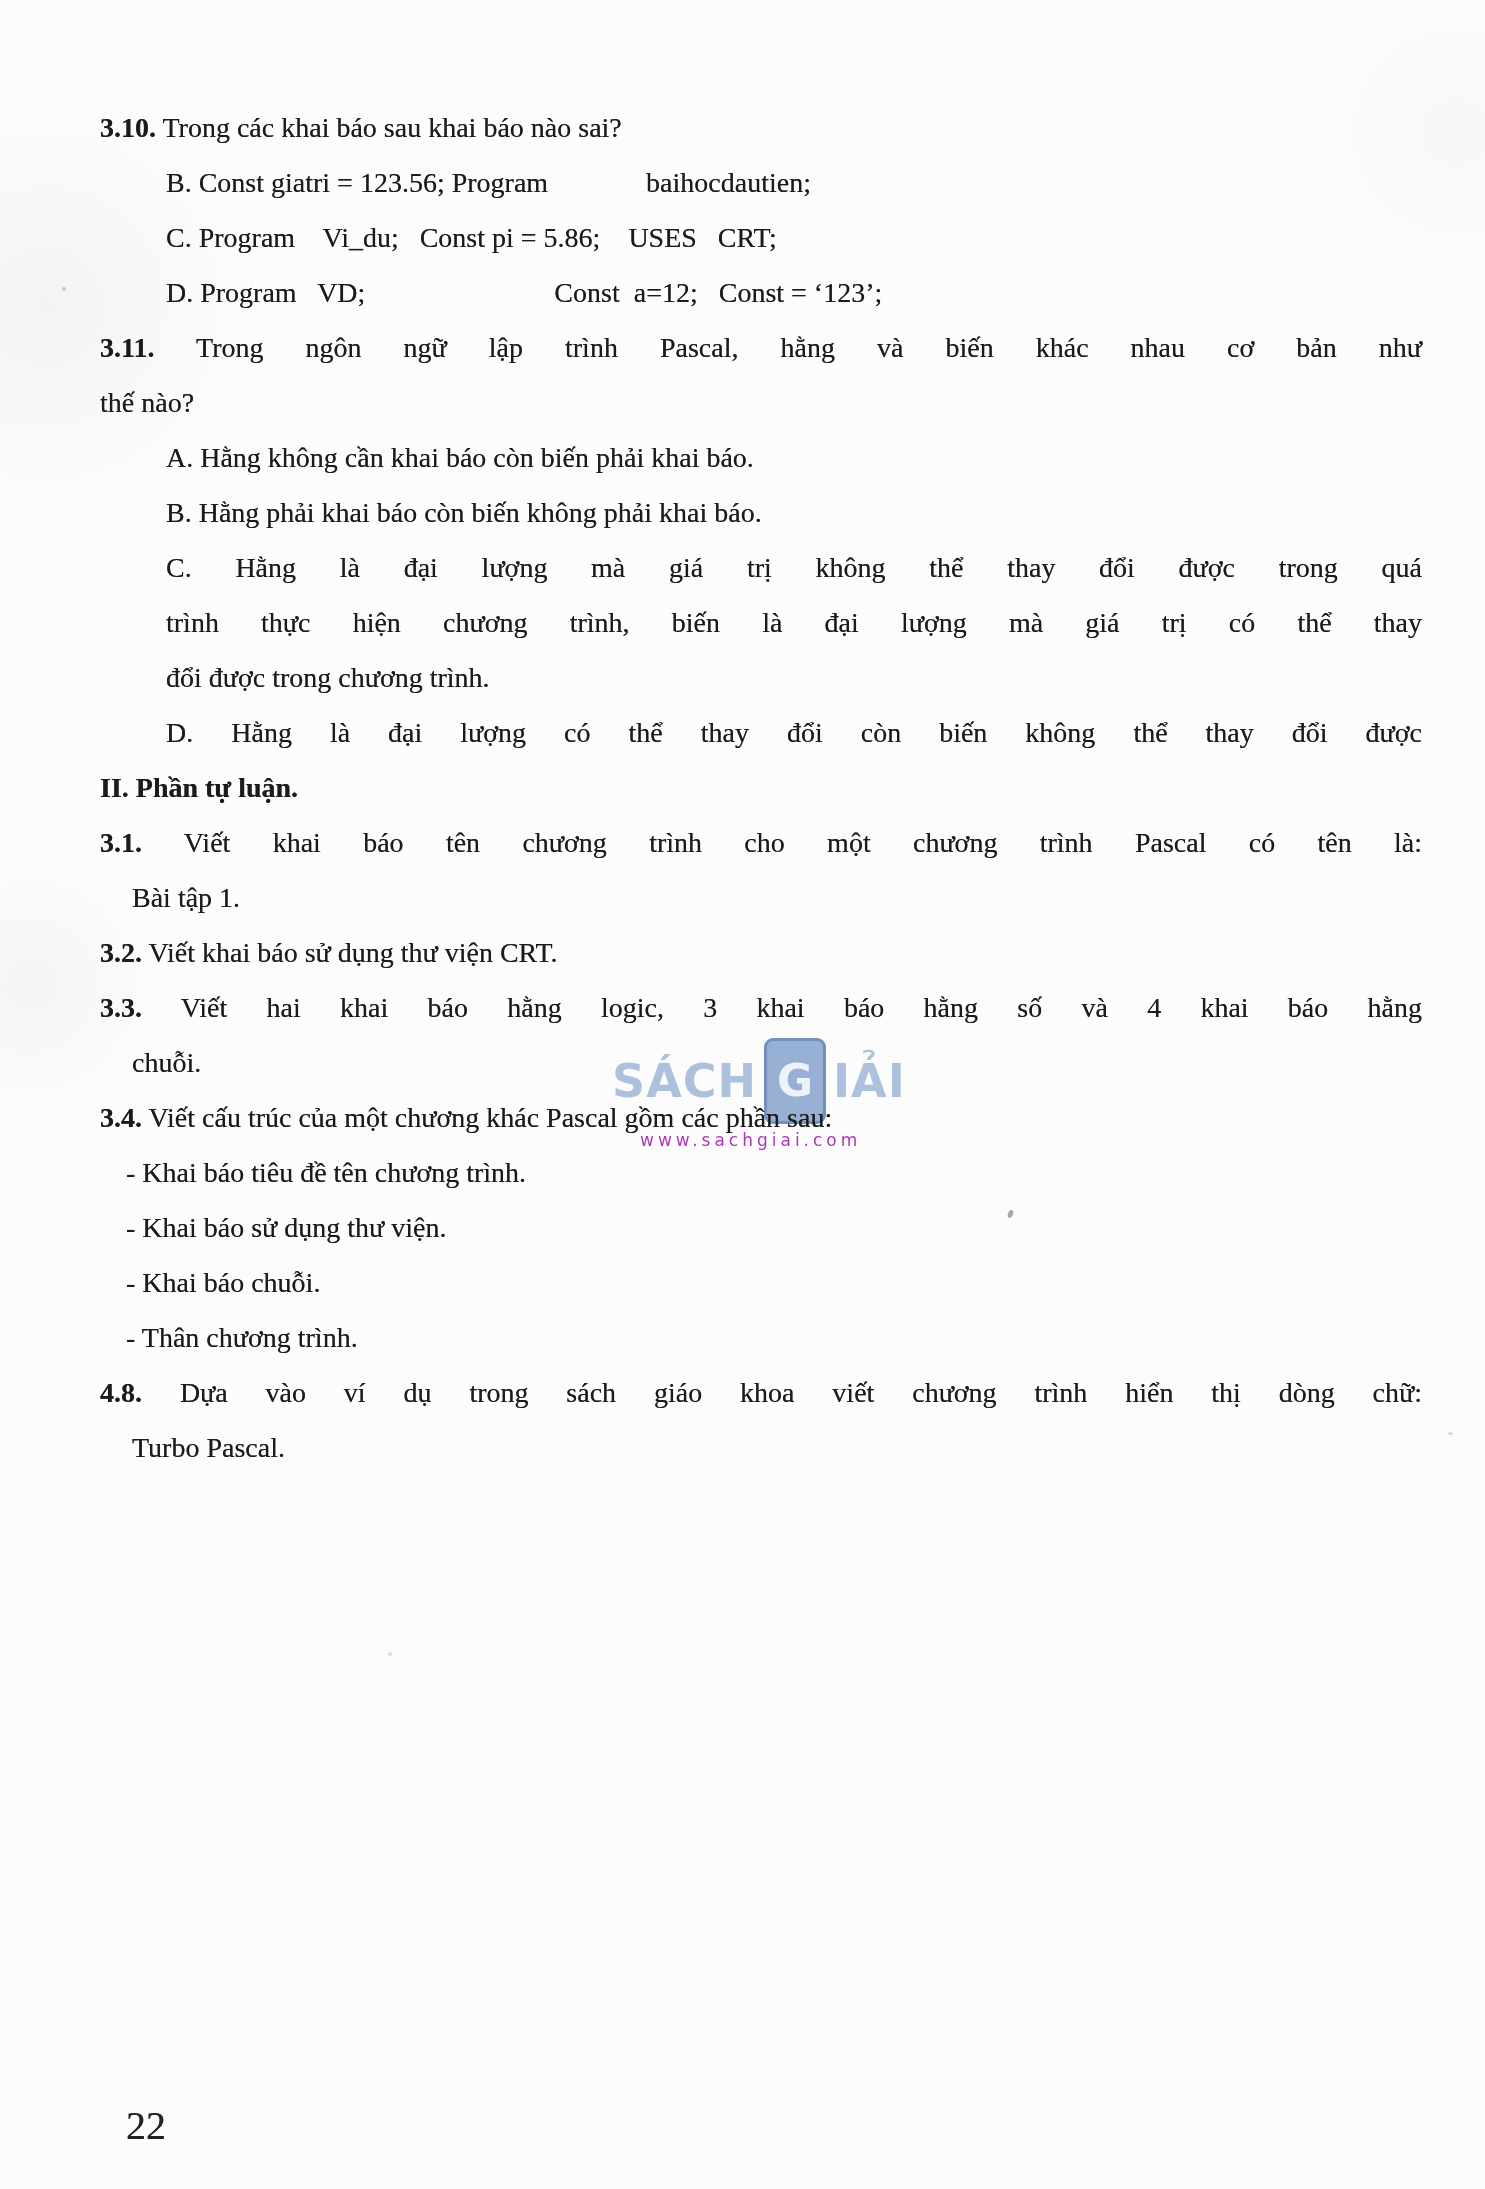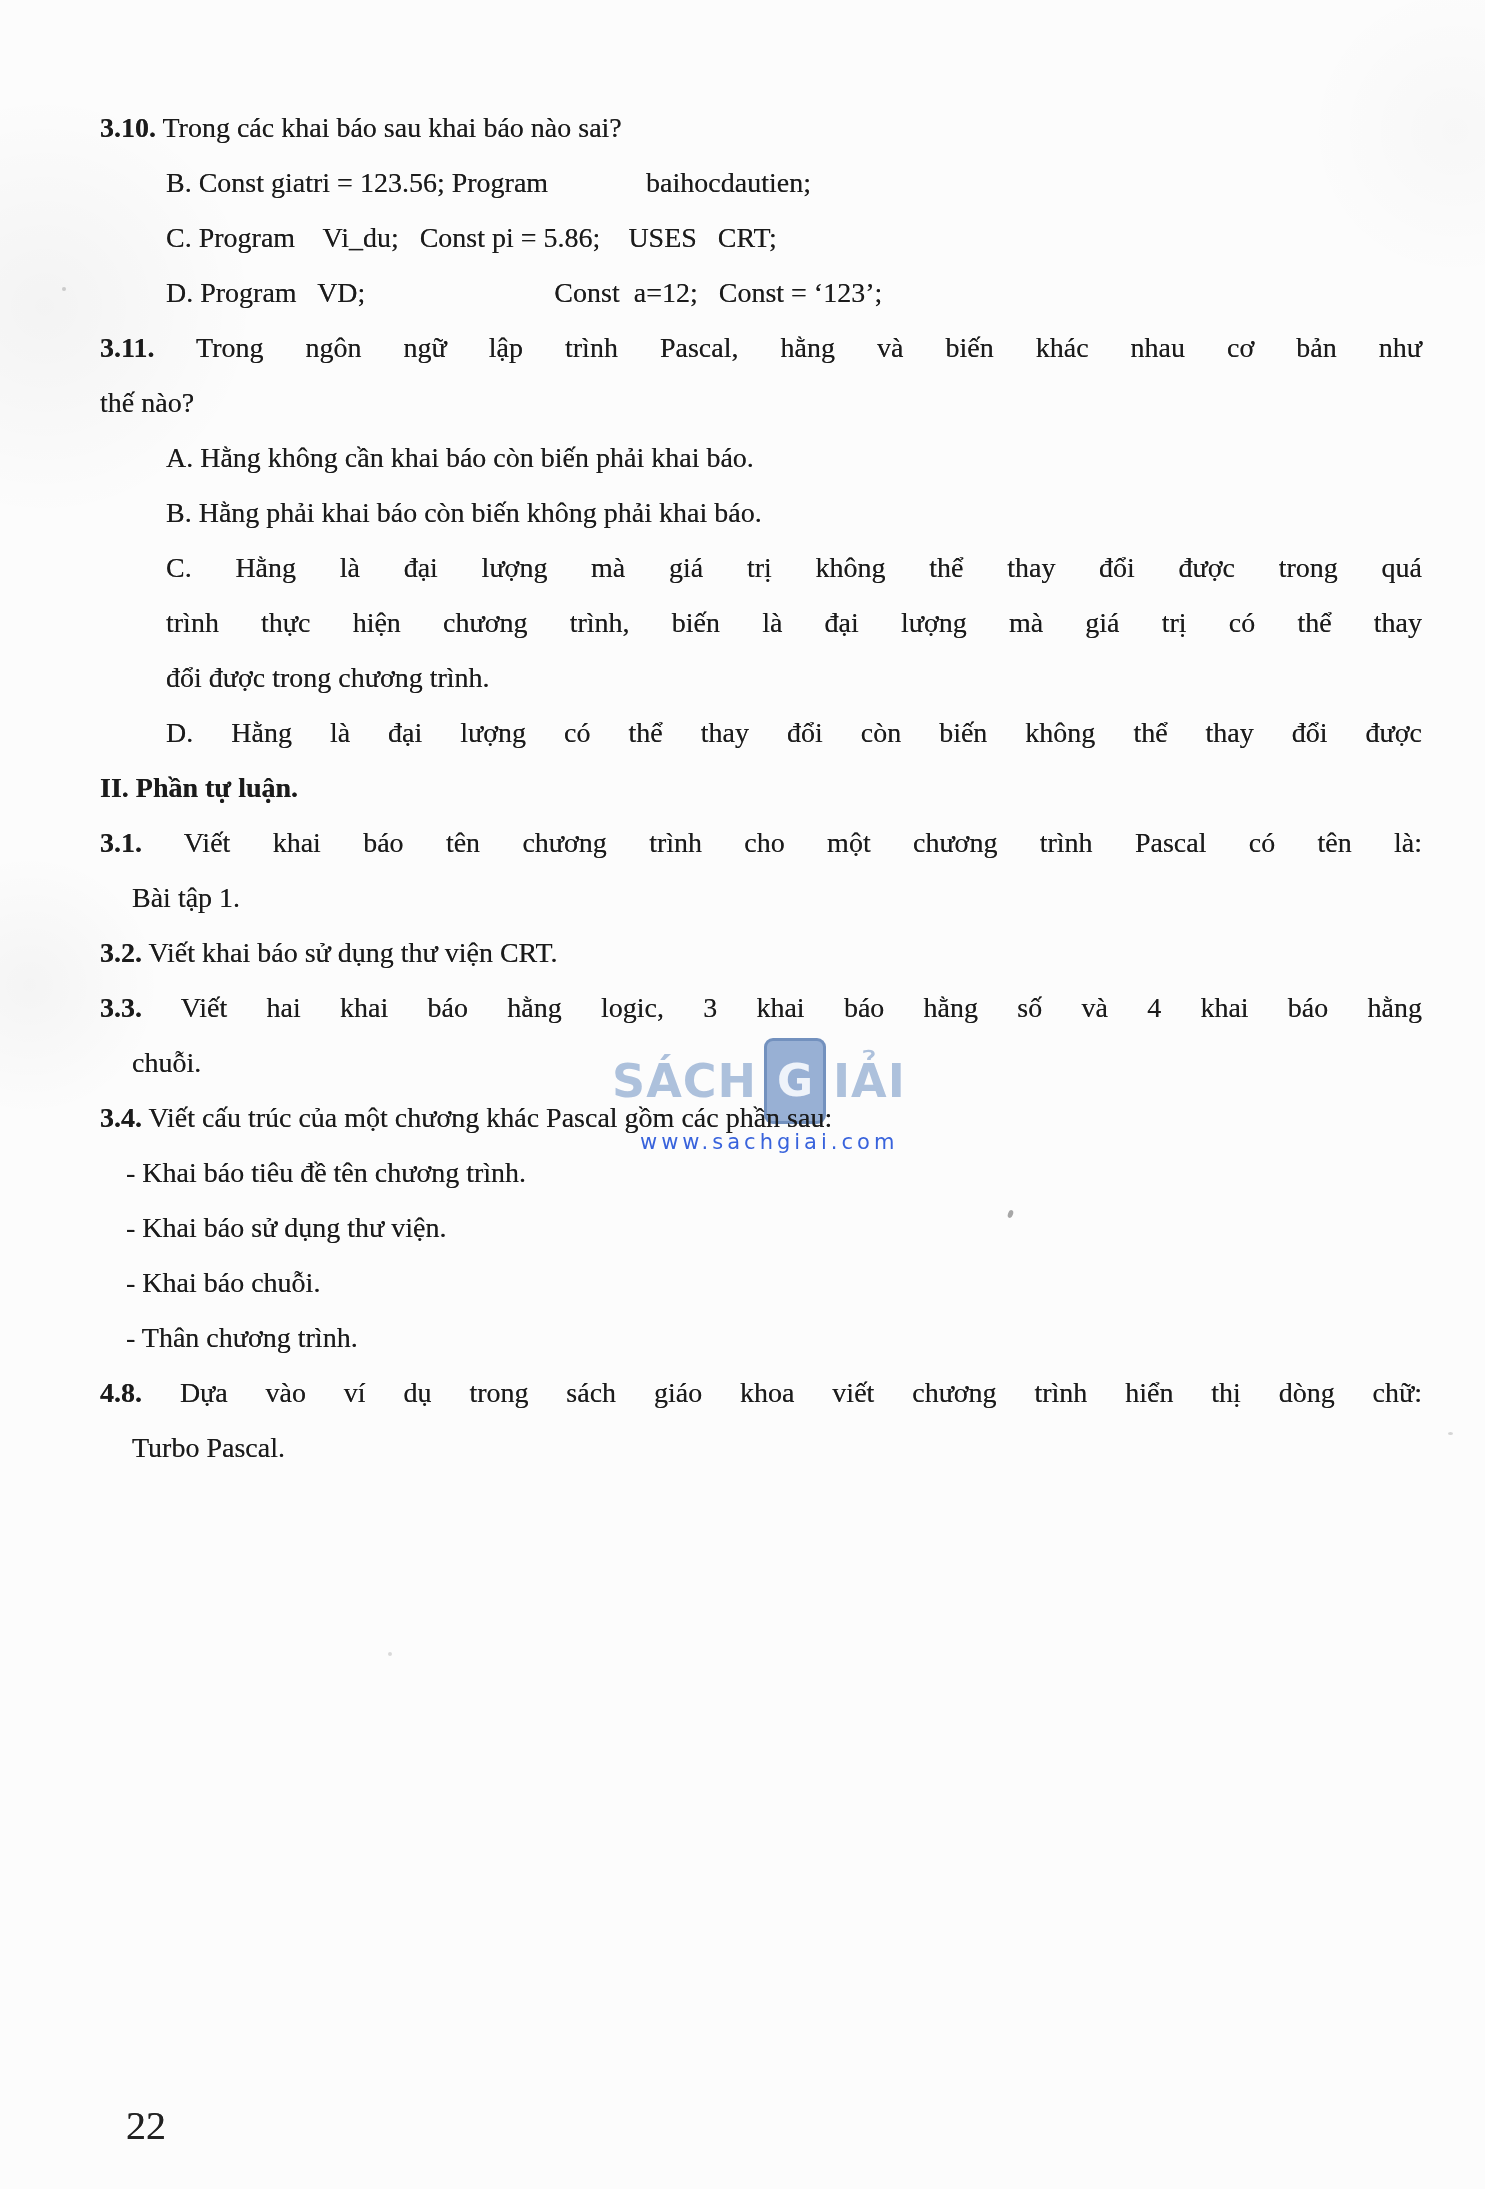--- a/index.html
+++ b/index.html
@@ -61,7 +61,7 @@
   .wm-url{
     margin:6px 0 0 28px;
     font-family:"DejaVu Sans","Liberation Sans",sans-serif;
-    font-size:21px;color:#1d4ed8;letter-spacing:4px;
+    font-size:17px;color:#a21caf;letter-spacing:4px;
   }
   
   .speck{position:absolute;background:rgba(40,40,40,.4);border-radius:50%;z-index:2;}

